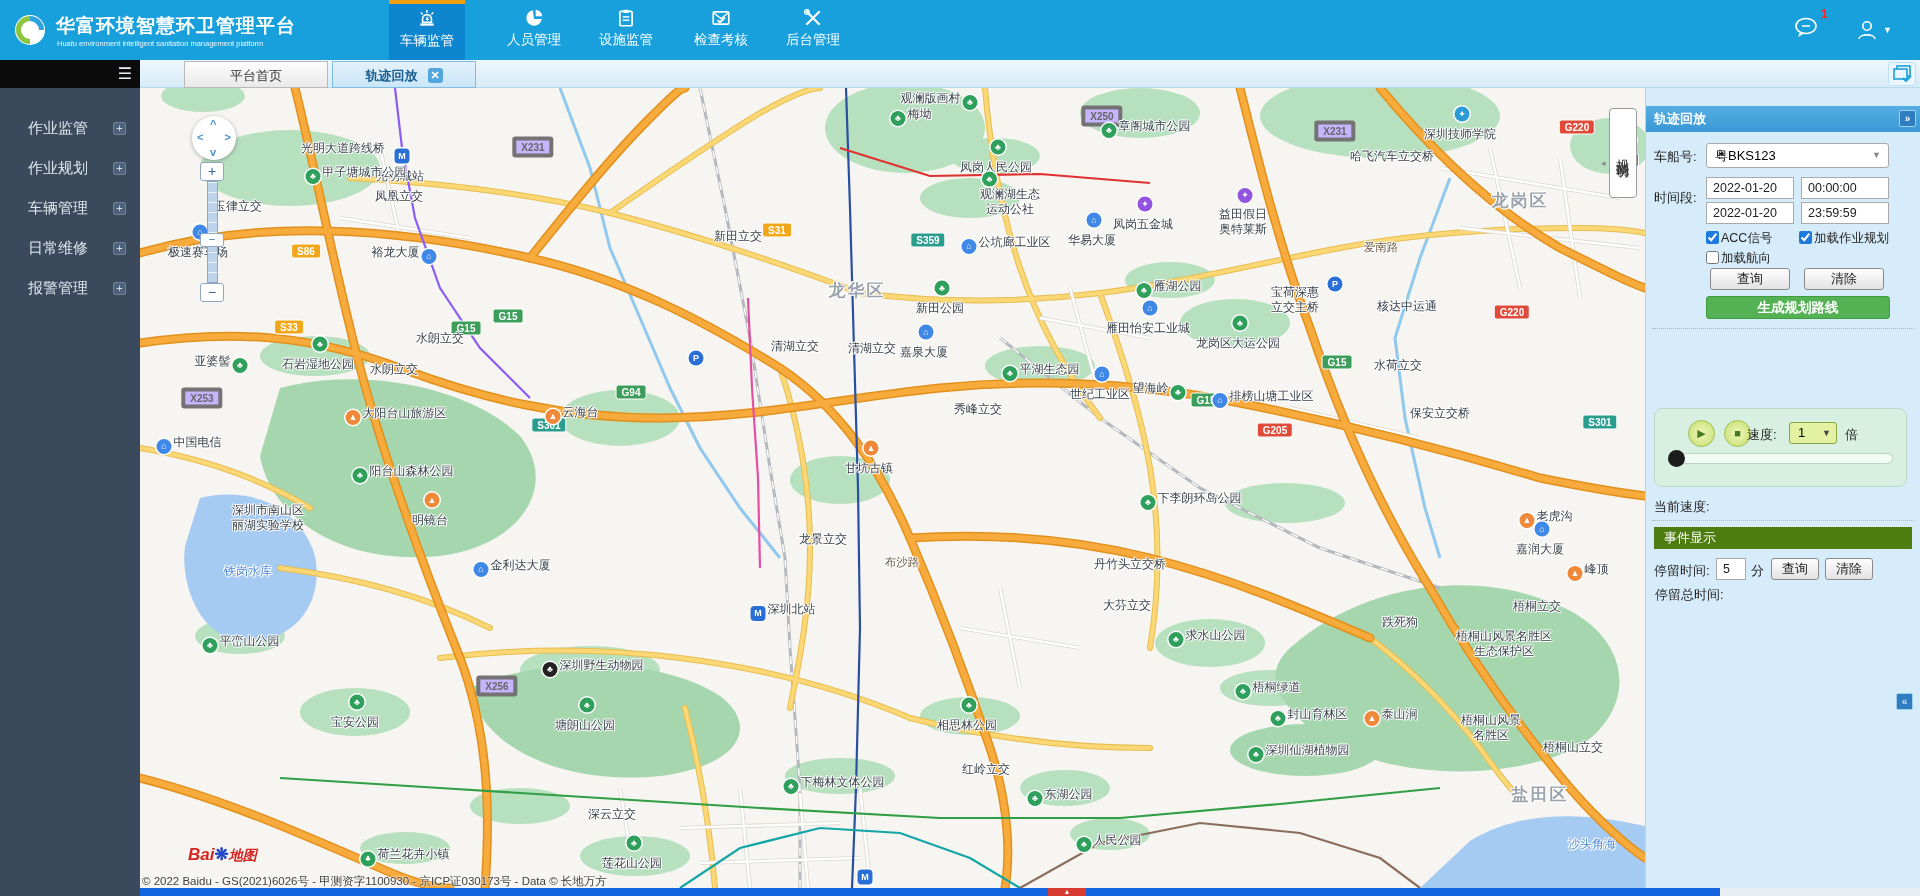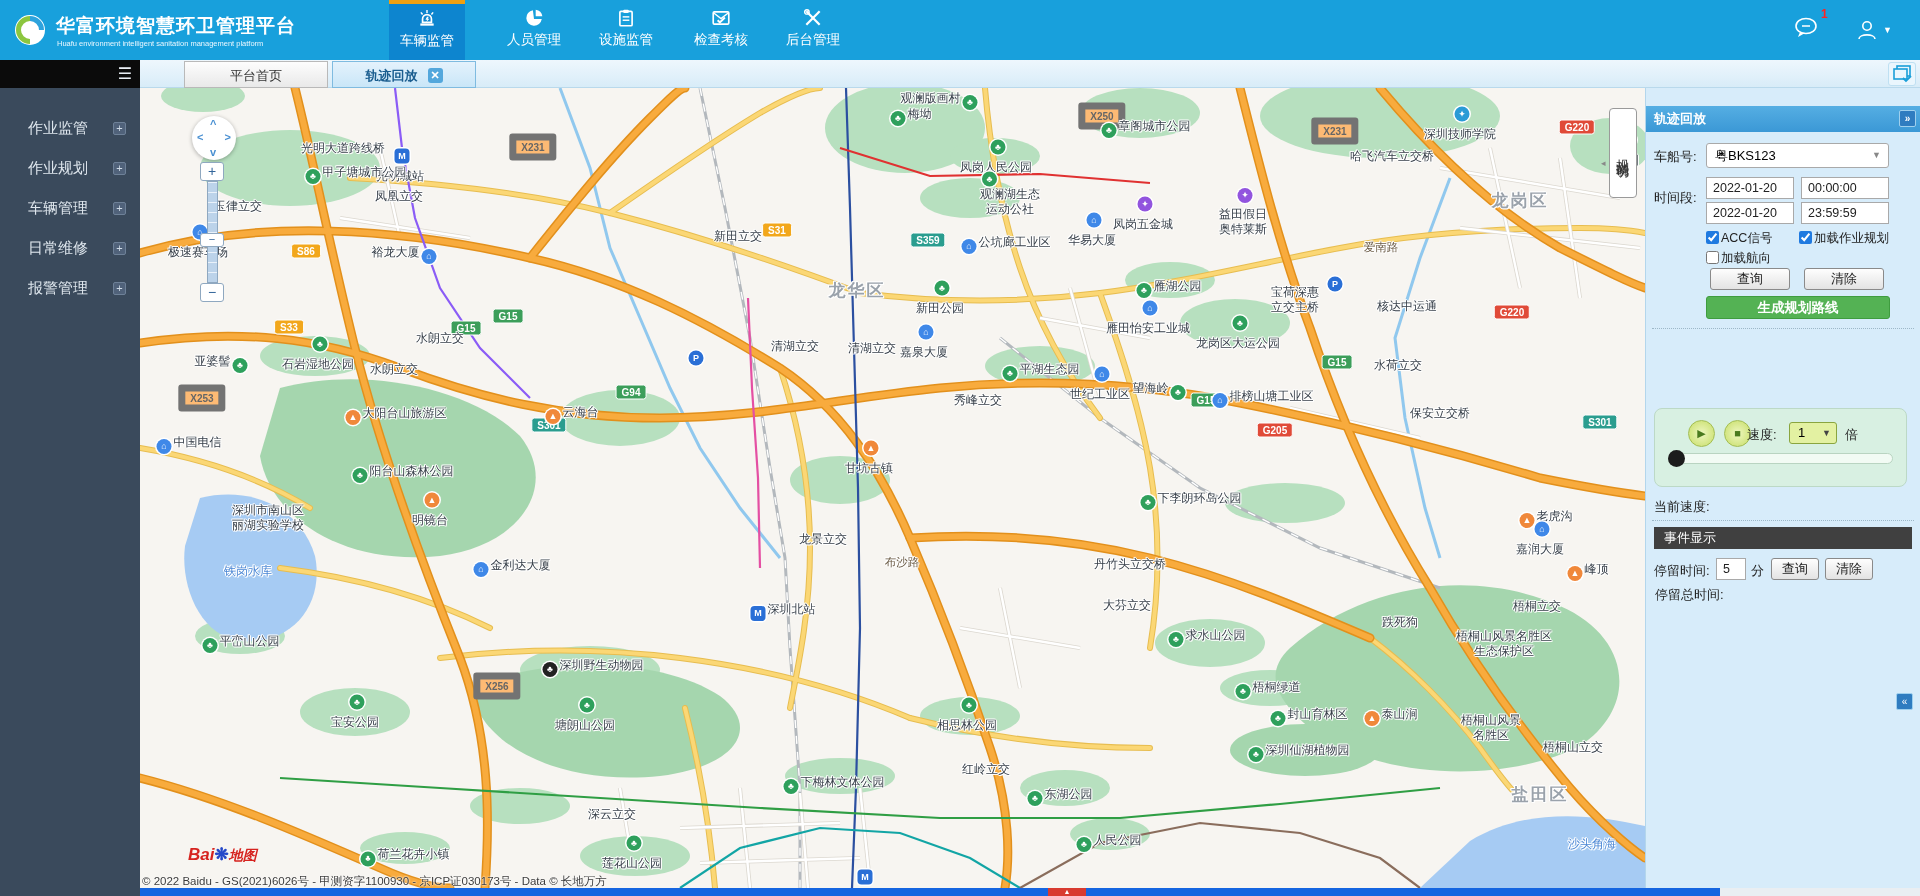--- a/index.html
+++ b/index.html
@@ -51,7 +51,7 @@
   .sh-t { background:#2a9d8f; color:#fff; border:1px solid #fff; }
   .sh-y { background:#f2a71b; color:#fff; border:1px solid #fff; }
   .sh-r { background:#e04a38; color:#fff; border:1px solid #fff; }
-  .sh-w { background:#fdba74; color:#666; border:7px solid #737373; }
+  .sh-w { background:#c4b5fd; color:#666; border:4px solid #737373; }
   
   #pan { position:absolute; left:52px; top:28px; width:44px; height:44px; background:#fff; border-radius:50%; box-shadow:0 1px 4px rgba(0,0,0,.3); z-index:20; }
   #pan span { position:absolute; color:#4a90d2; font-size:11px; font-weight:bold; cursor:pointer; }

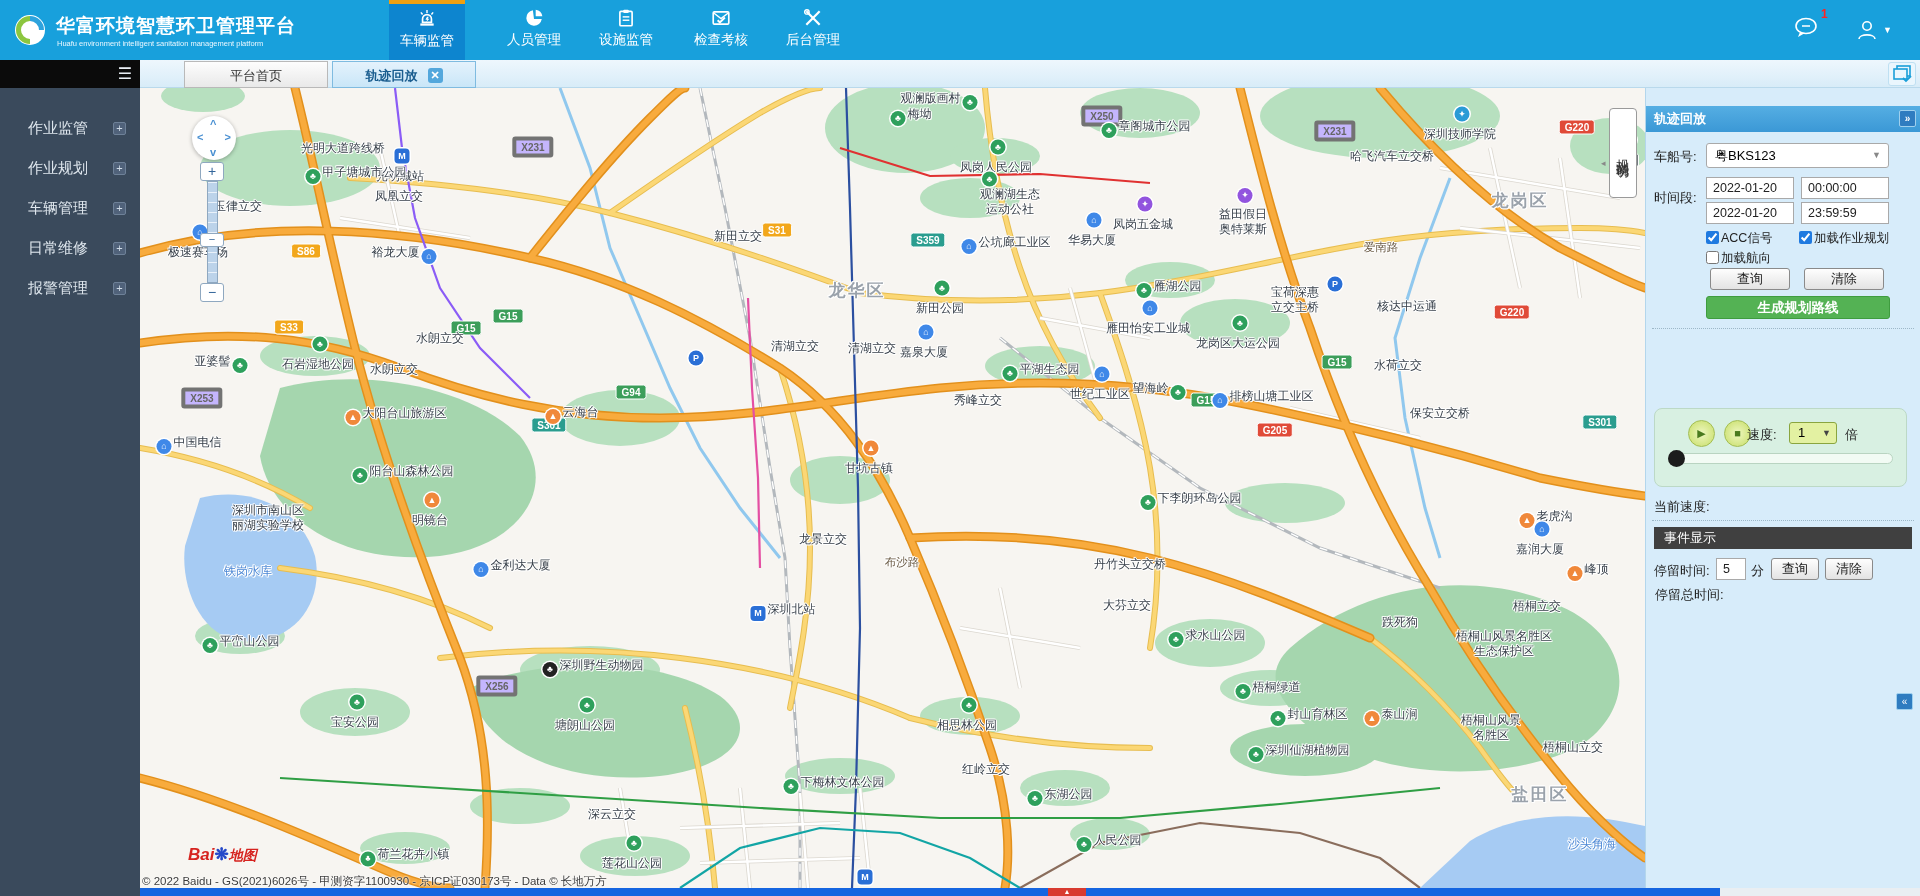--- a/index.html
+++ b/index.html
@@ -383,7 +383,7 @@
       <div class="poi" style="left: 1020px; top: 302px;"><span>望海岭</span><span class="ic ic-park">♣</span></div>
       <div class="poi" style="left: 1098px; top: 255px;"><span class="ic ic-park above">♣</span><span>龙岗区大运公园</span></div>
       <div class="poi" style="left: 1258px; top: 277px;"><span>水荷立交</span></div>
-      <div class="poi" style="left: 838px; top: 312px;"><span>秀峰立交</span></div>
+      <div class="poi" style="left: 838px; top: 321px;"><span>秀峰立交</span></div>
       <div class="poi" style="left: 1300px; top: 325px;"><span>保安立交桥</span></div>
       <div class="poi" style="left: 1122px; top: 310px;"><span class="ic ic-bld">⌂</span><span>排榜山塘工业区</span></div>
       <div class="poi" style="left: 255px; top: 327px;"><span class="ic ic-sc">▲</span><span>大阳台山旅游区</span></div>

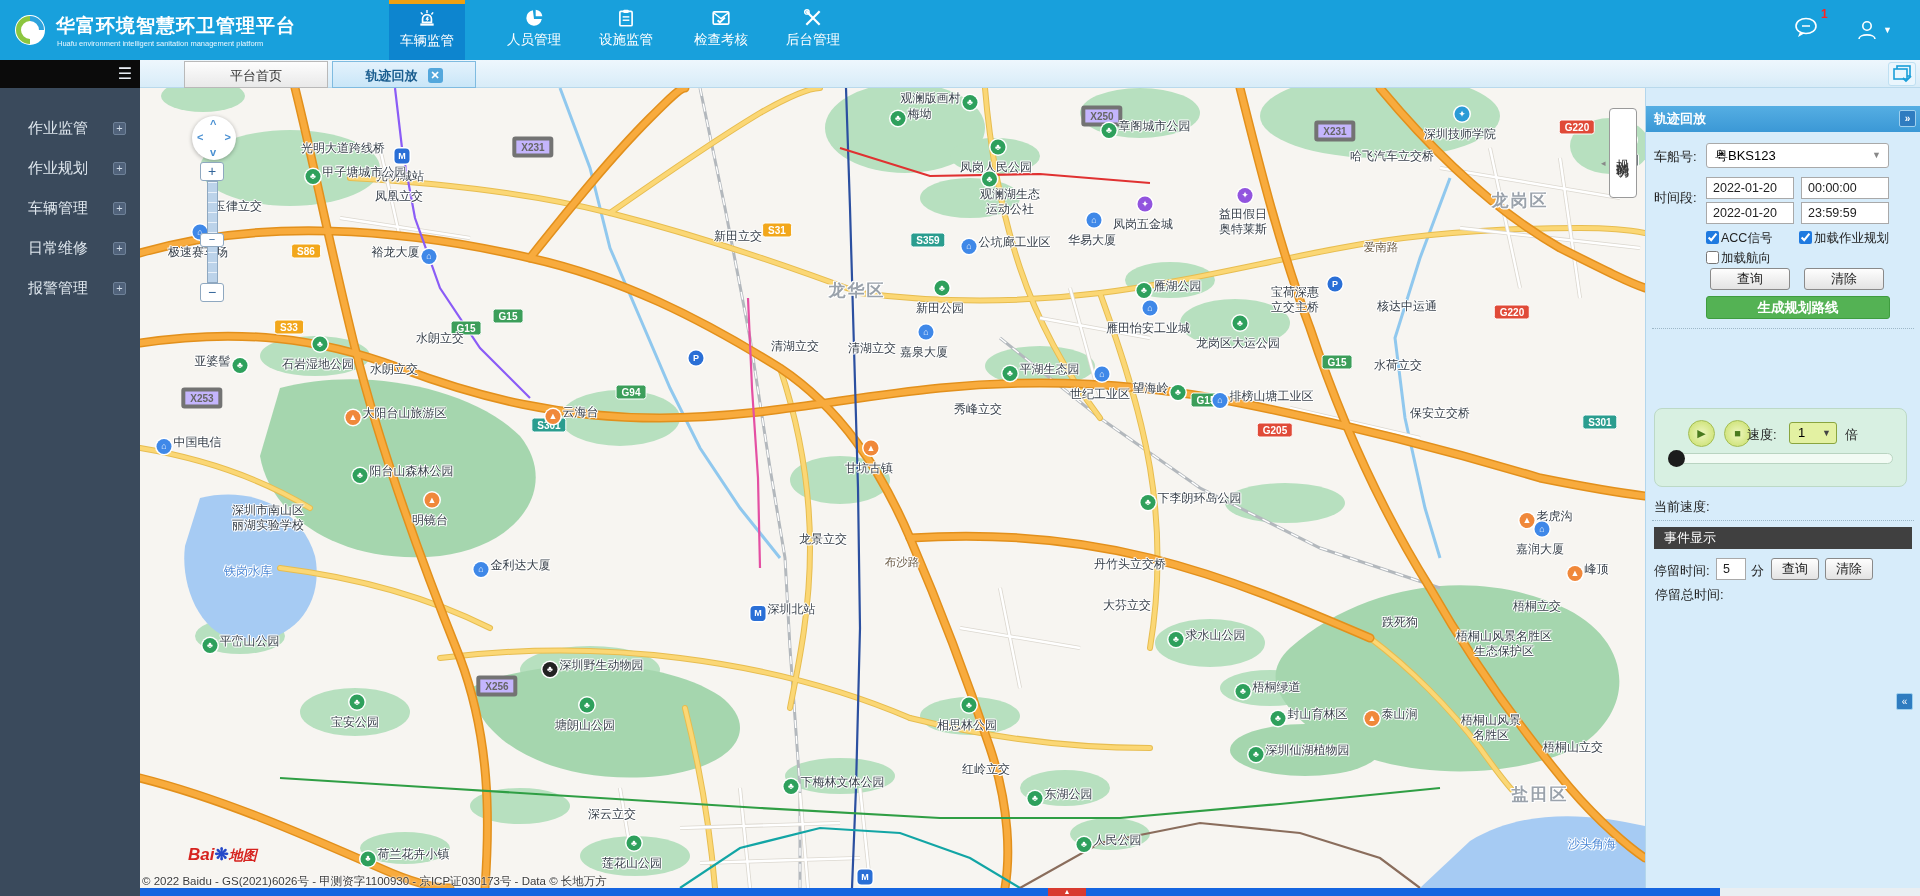--- a/index.html
+++ b/index.html
@@ -88,7 +88,7 @@
   #spd-unit { position:absolute; left:190px; top:17px; color:#222; }
   #slider { position:absolute; left:14px; top:44px; width:224px; height:11px; background:#f2fbf4; border:1px solid #b9d4c1; border-radius:6px; }
   #knob { position:absolute; left:-2px; top:-4px; width:17px; height:17px; border-radius:50%; background:#1c1c1c; cursor:pointer; }
-  #evt-bar { position:absolute; left:8px; top:439px; width:258px; height:22px; background:#404040; color:#fff; line-height:22px; padding-left:10px; }
+  #evt-bar { position:absolute; left:8px; top:439px; width:258px; height:22px; background:#4d7c0f; color:#fff; line-height:22px; padding-left:10px; }
   #stay-total { position:absolute; left:9px; top:498px; color:#222; }
   #p-expand { right:7px; top:605px; }
   

